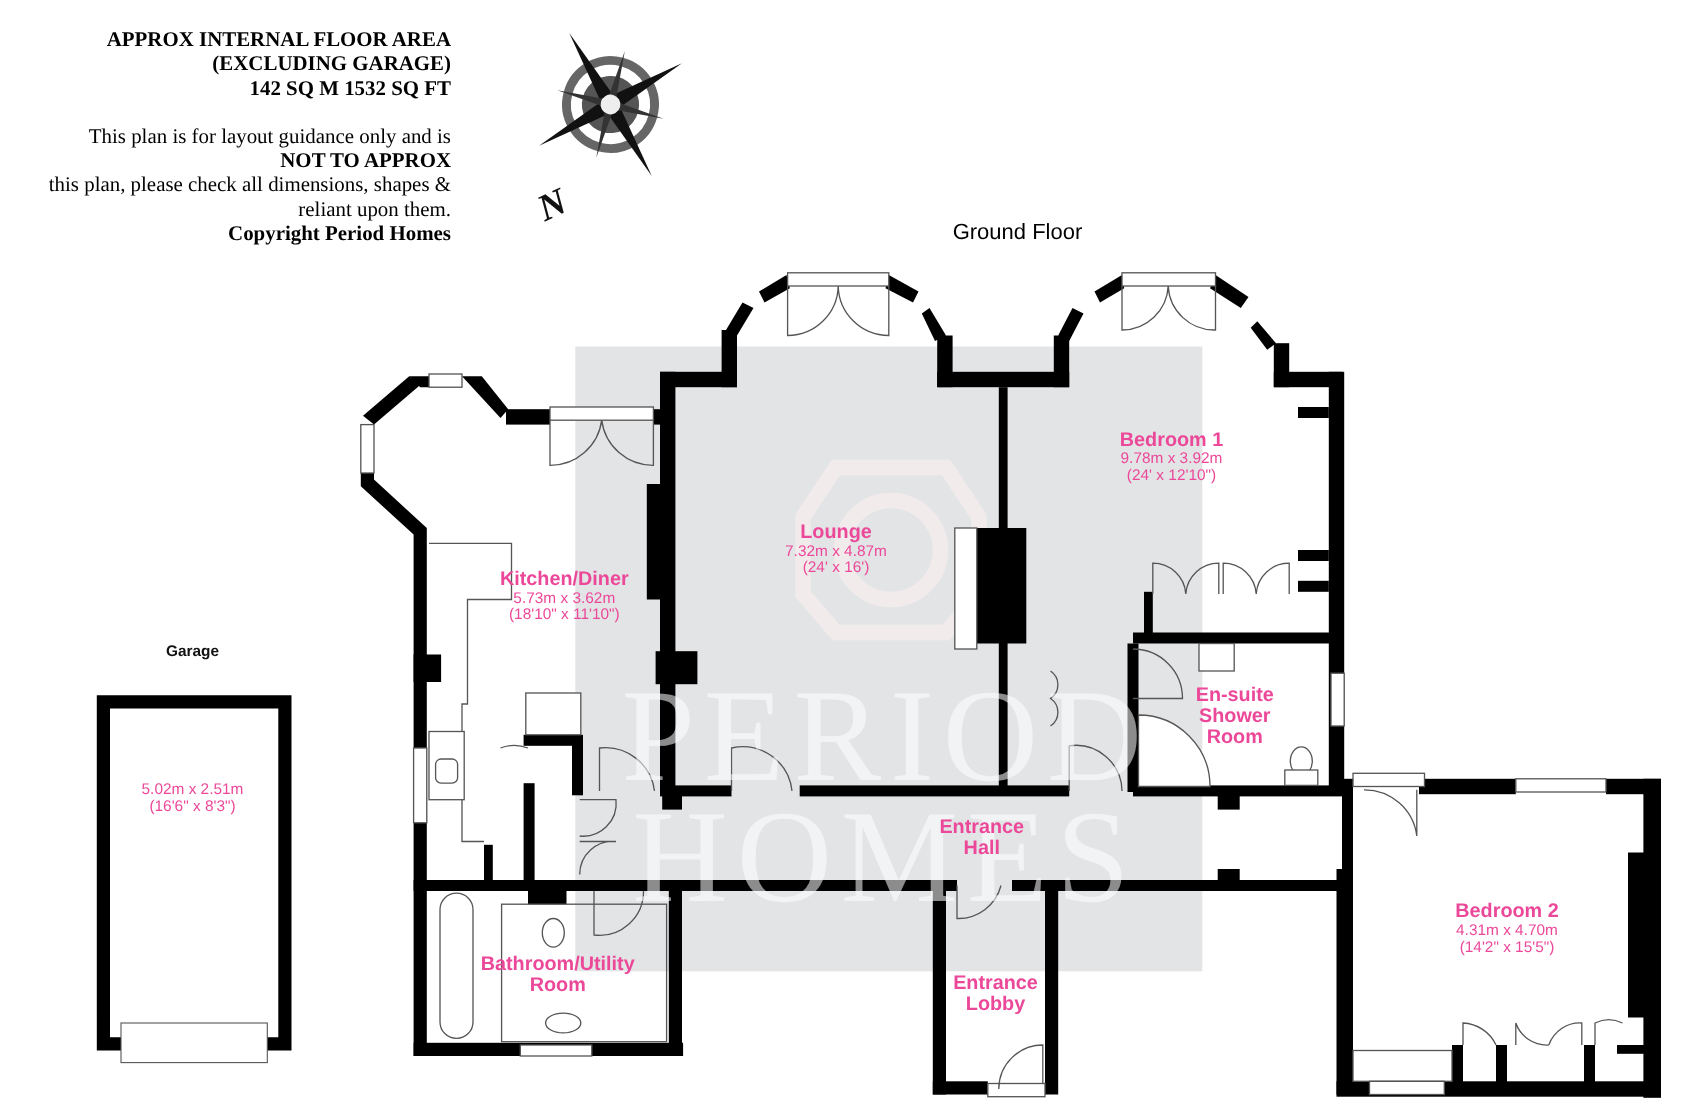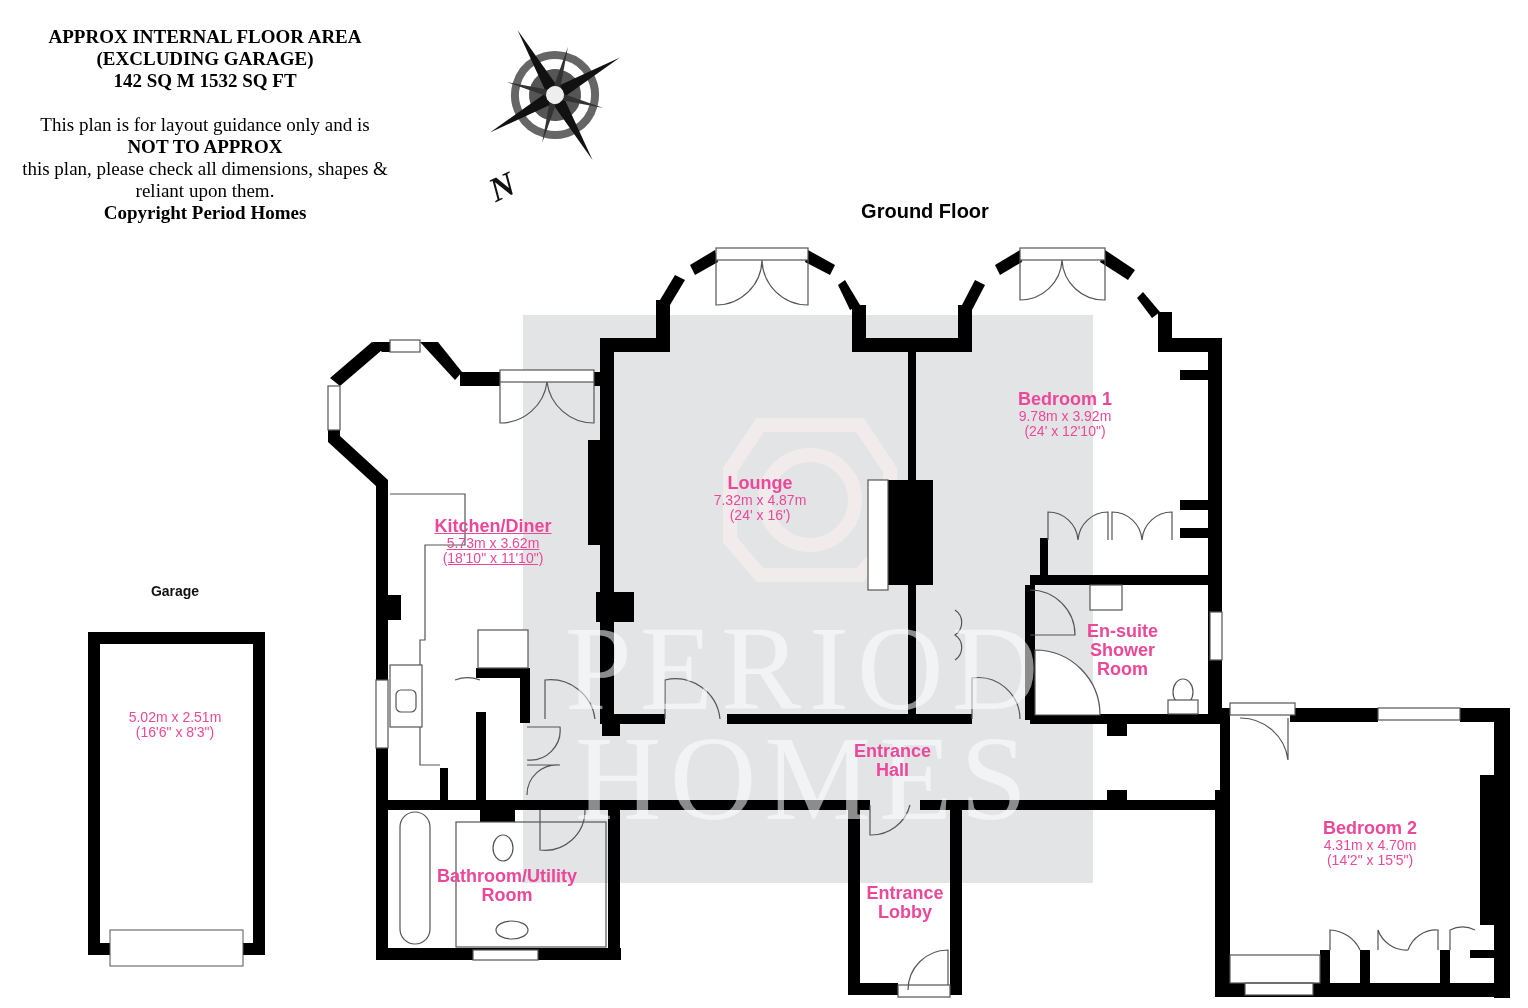--- a/index.html
+++ b/index.html
@@ -4,7 +4,7 @@
 <style>
   html, body { margin: 0; padding: 0; background: #ffffff; }
   body { width: 1528px; height: 1008px; position: relative; overflow: hidden; font-family: "Liberation Sans", sans-serif; }
-  .disclaimer { position: absolute; left: 0; top: 26px; width: 410px; text-align: center; font-family: "Liberation Serif", serif; color: #000; }
+  .disclaimer { position: absolute; left: 0; top: 26px; width: 410px; text-align: right; font-family: "Liberation Serif", serif; color: #000; }
   .disclaimer .h { font-weight: bold; font-size: 19px; line-height: 22px; }
   .disclaimer .p { font-size: 19px; line-height: 22px; }
   .disclaimer .gap { height: 22px; }

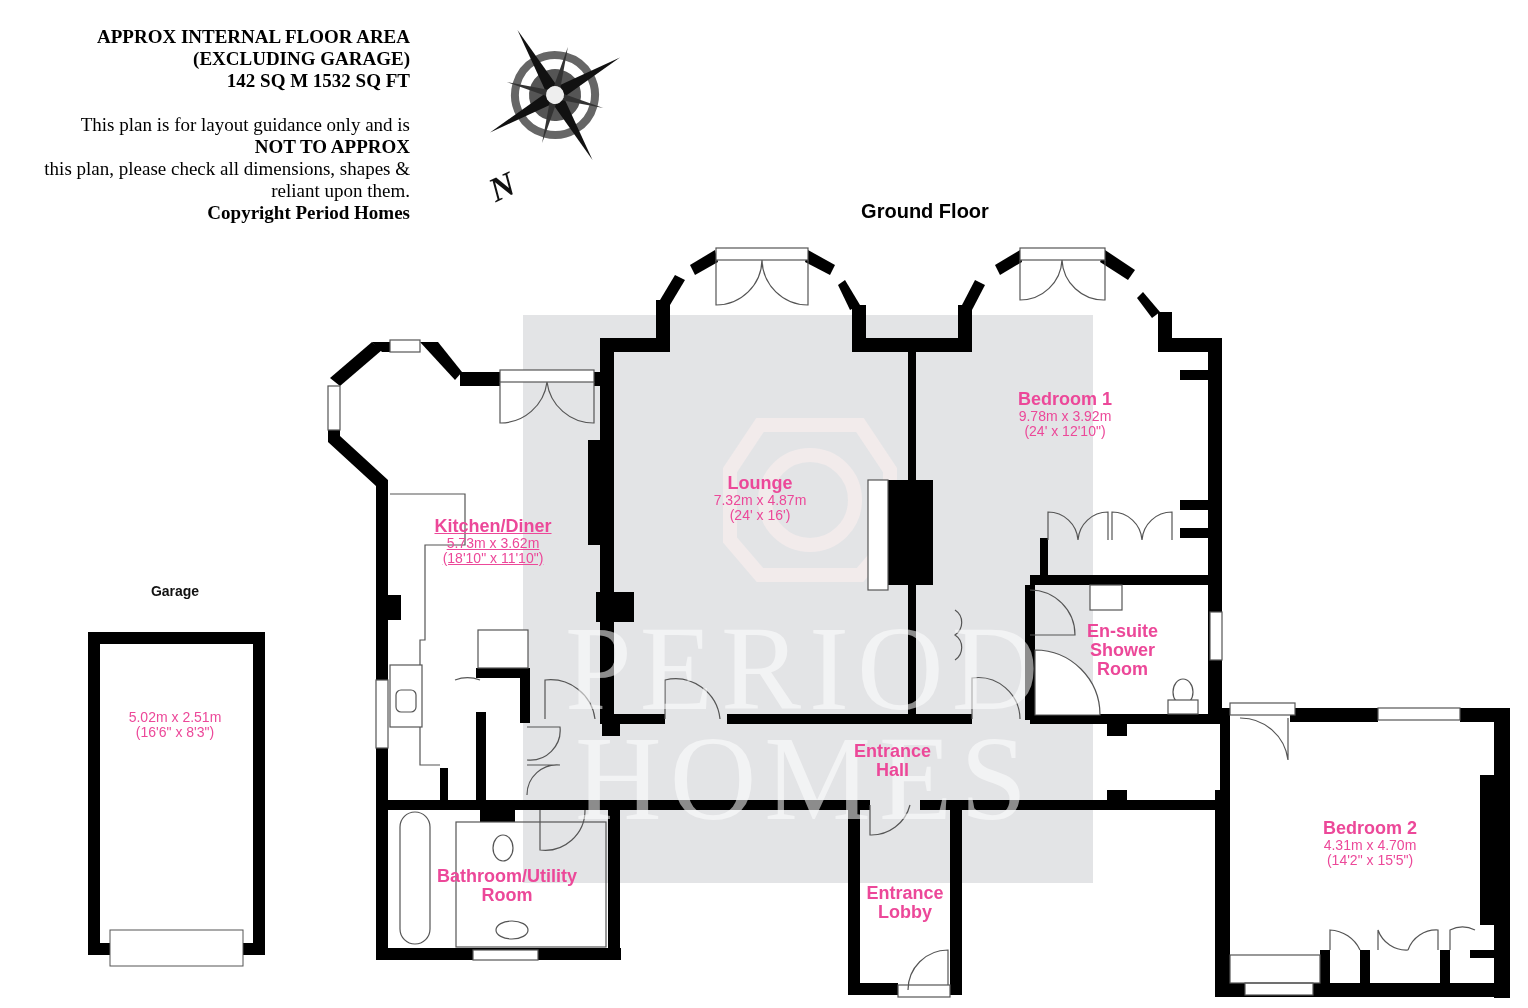--- a/index.html
+++ b/index.html
@@ -8,7 +8,7 @@
   .disclaimer .h { font-weight: bold; font-size: 19px; line-height: 22px; }
   .disclaimer .p { font-size: 19px; line-height: 22px; }
   .disclaimer .gap { height: 22px; }
-  .plan-title { position: absolute; left: 830px; top: 200px; width: 190px; text-align: center; font-size: 20px; color: #000; font-weight: bold; }
+  .plan-title { position: absolute; left: 830px; top: 200px; width: 190px; text-align: center; font-size: 20px; color: #000; }
   .garage-title { position: absolute; left: 110px; top: 583px; width: 130px; text-align: center; font-size: 14px; font-weight: bold; color: #111; }
   svg.plan { position: absolute; left: 0; top: 0; }
   .room-label { position: absolute; text-align: center; color: #ec4899; }

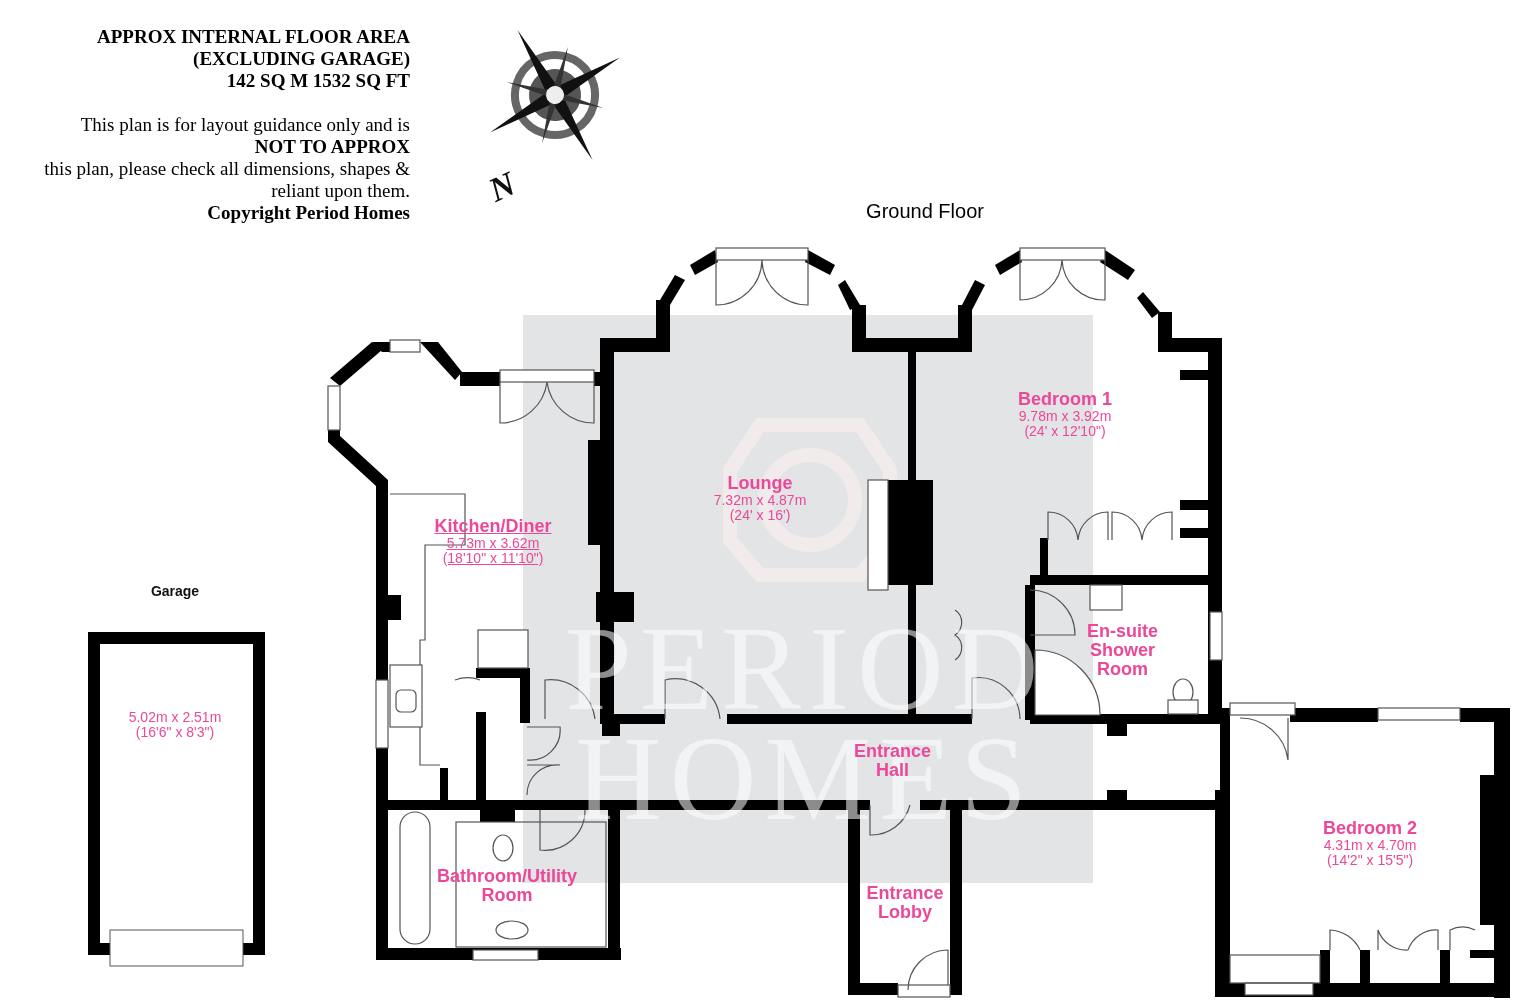--- a/index.html
+++ b/index.html
@@ -197,7 +197,7 @@
   <div class="dim">5.02m x 2.51m</div>
   <div class="dim">(16'6" x 8'3")</div>
 </div>
-<div class="room-label" style="left:403px; top:517px; width:180px;text-decoration:underline;">
+<div class="room-label" style="left:423px; top:517px; width:180px;">
   <div class="name">Kitchen/Diner</div>
   <div class="dim">5.73m x 3.62m</div>
   <div class="dim">(18'10" x 11'10")</div>

